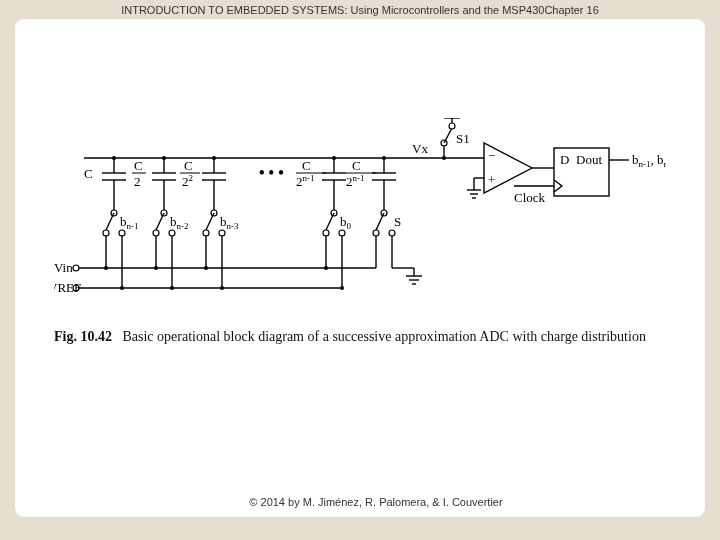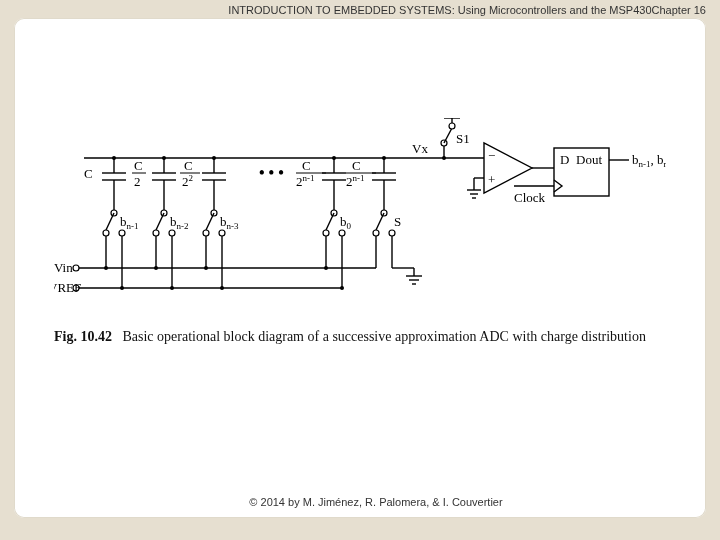--- a/index.html
+++ b/index.html
@@ -16,7 +16,7 @@
   }
   .header {
     display: flex;
-    justify-content: flex-end;
+    justify-content: center;
     padding: 4px 14px 0 14px;
   }
   .page {

